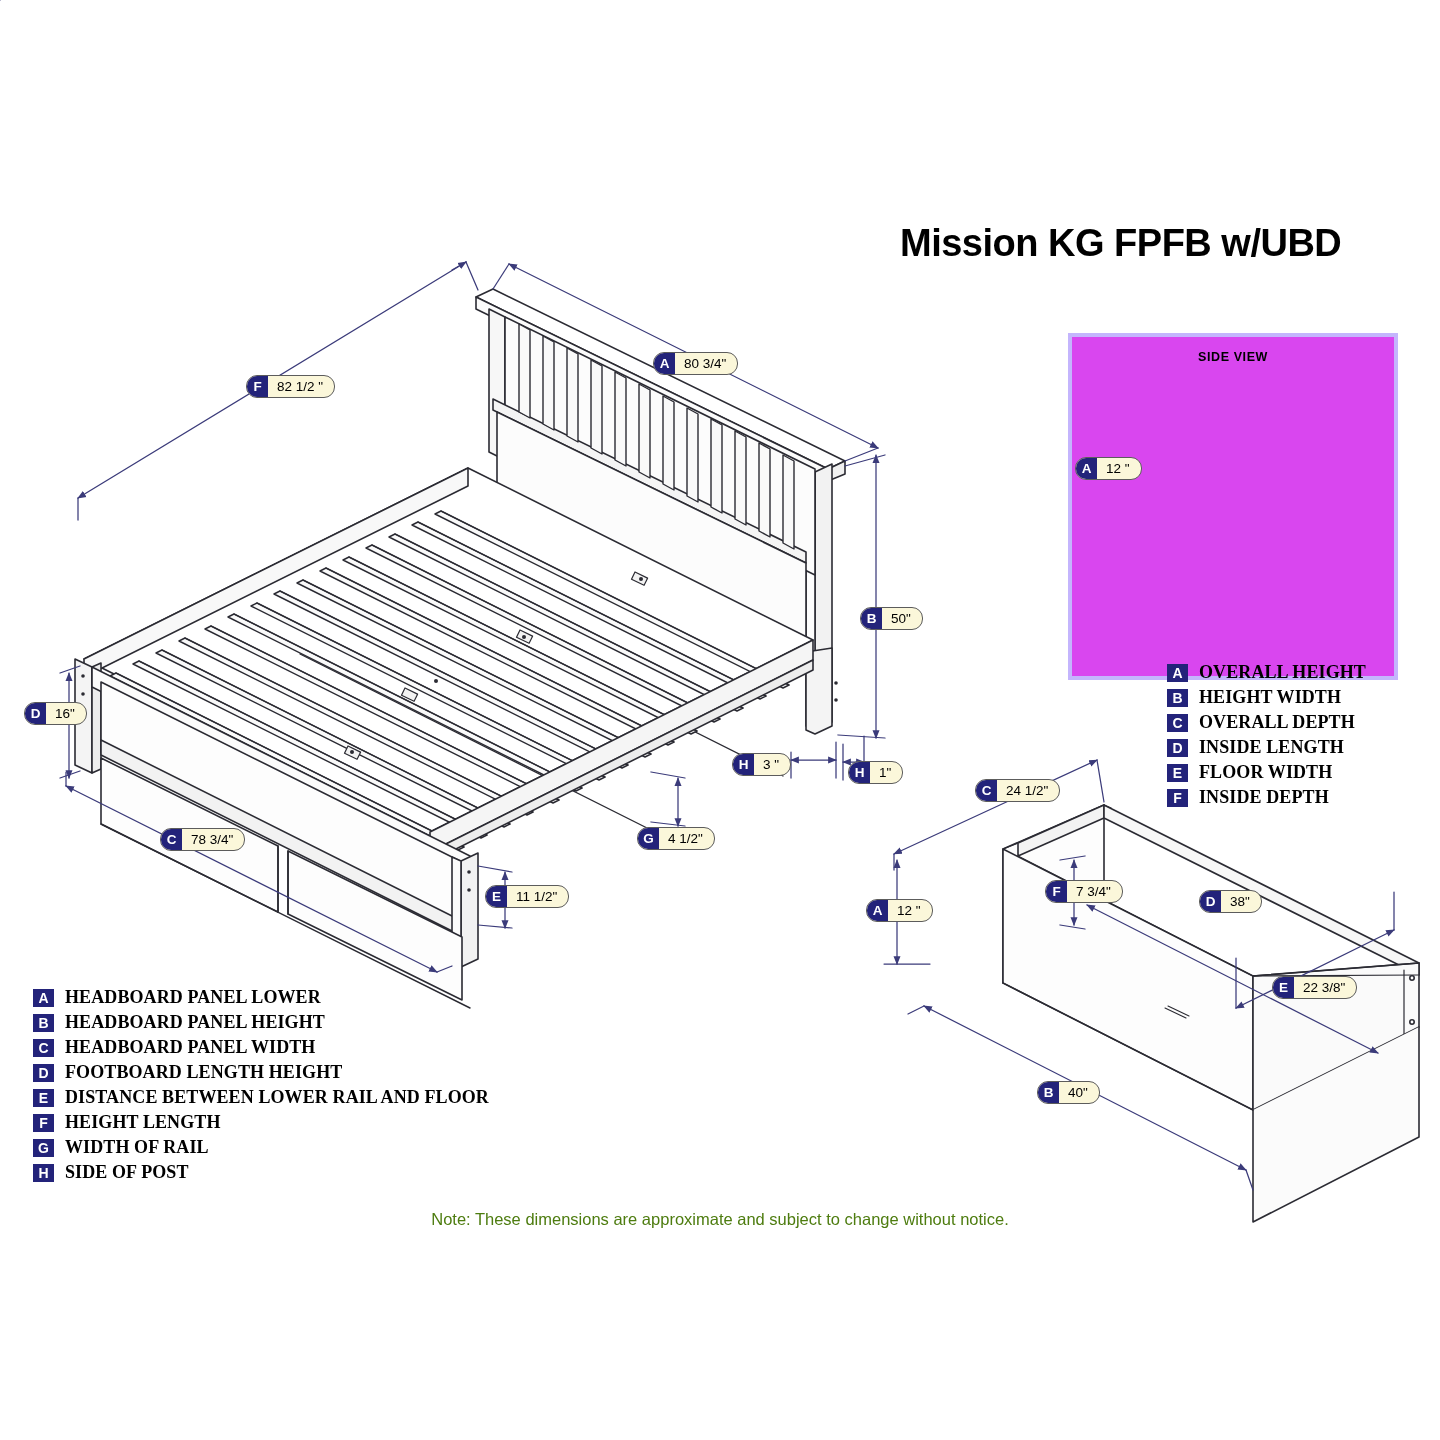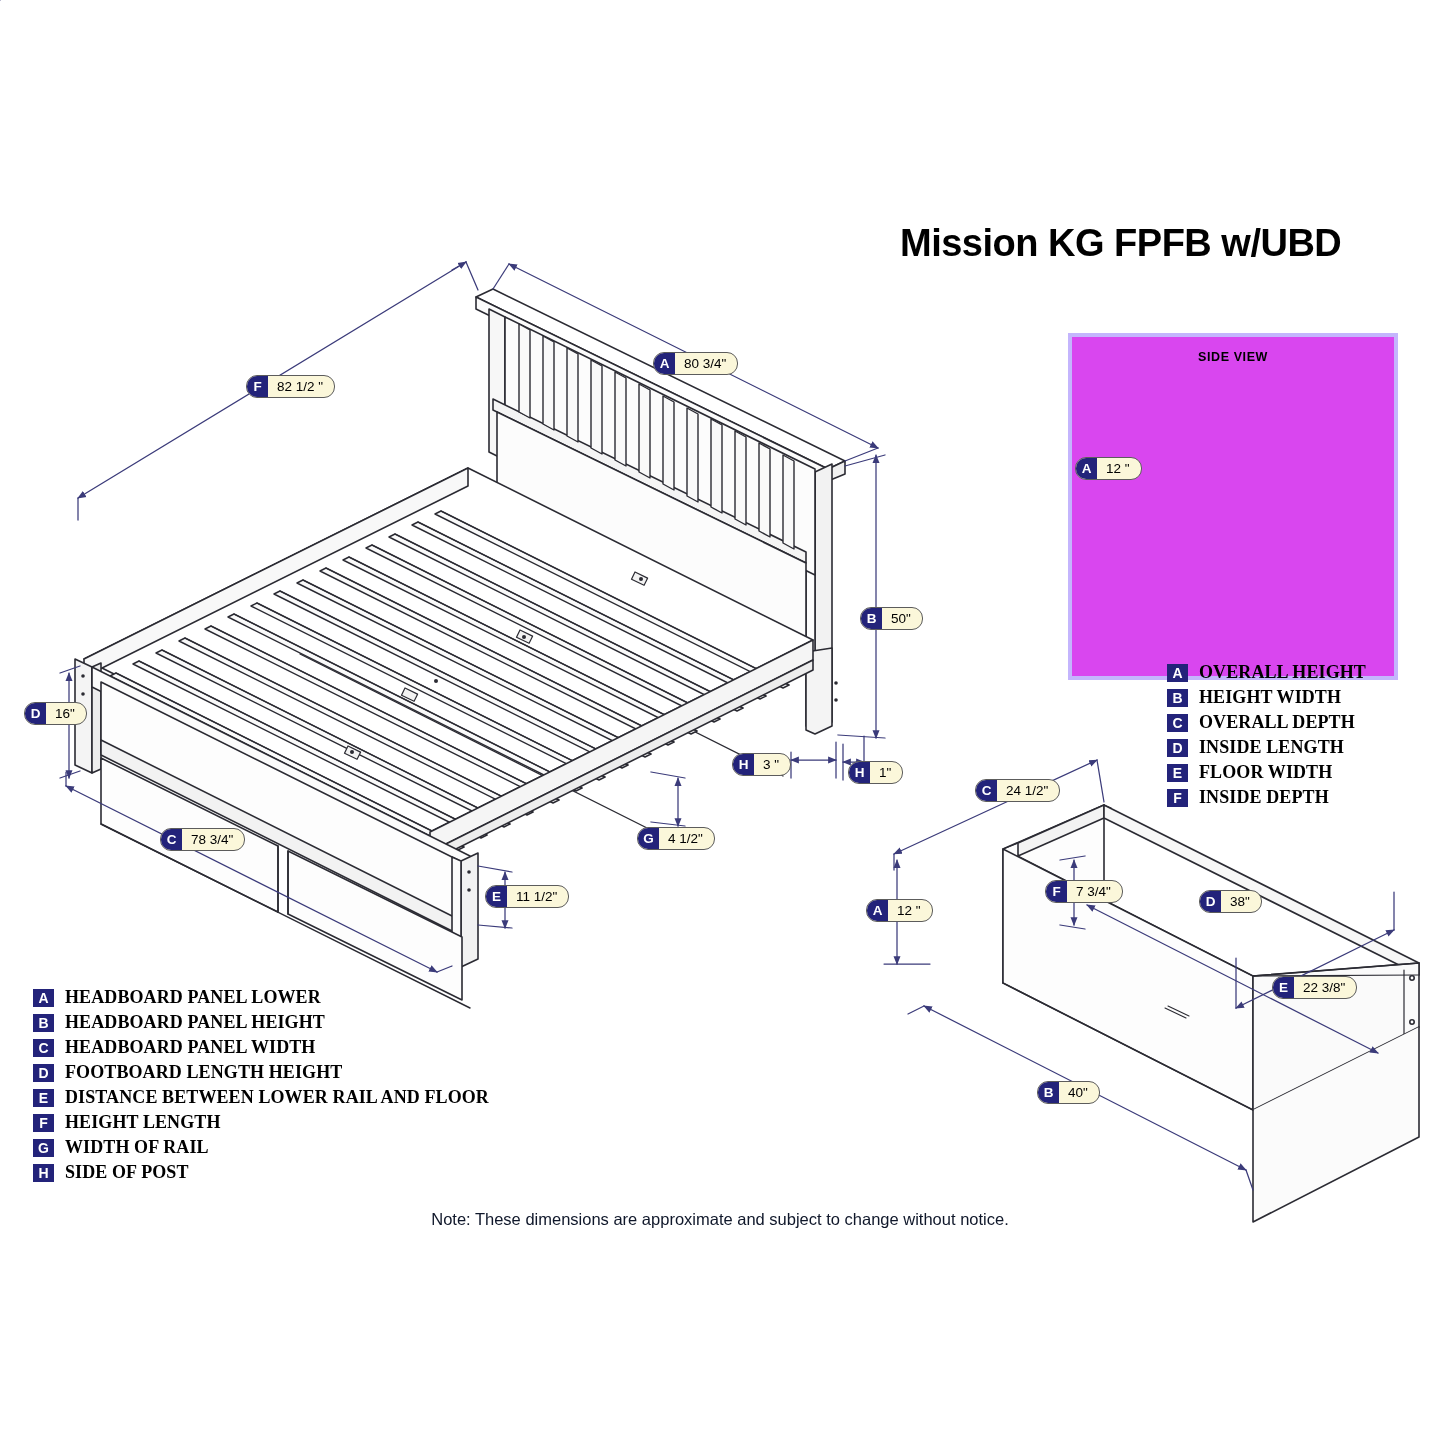--- a/index.html
+++ b/index.html
@@ -141,7 +141,7 @@
     text-align: center;
     font-size: 16.5px;
     font-family: "Liberation Sans", sans-serif;
-    color: #0f172a;
+    color: #4d7c0f;
   }
 </style>
 </head>

